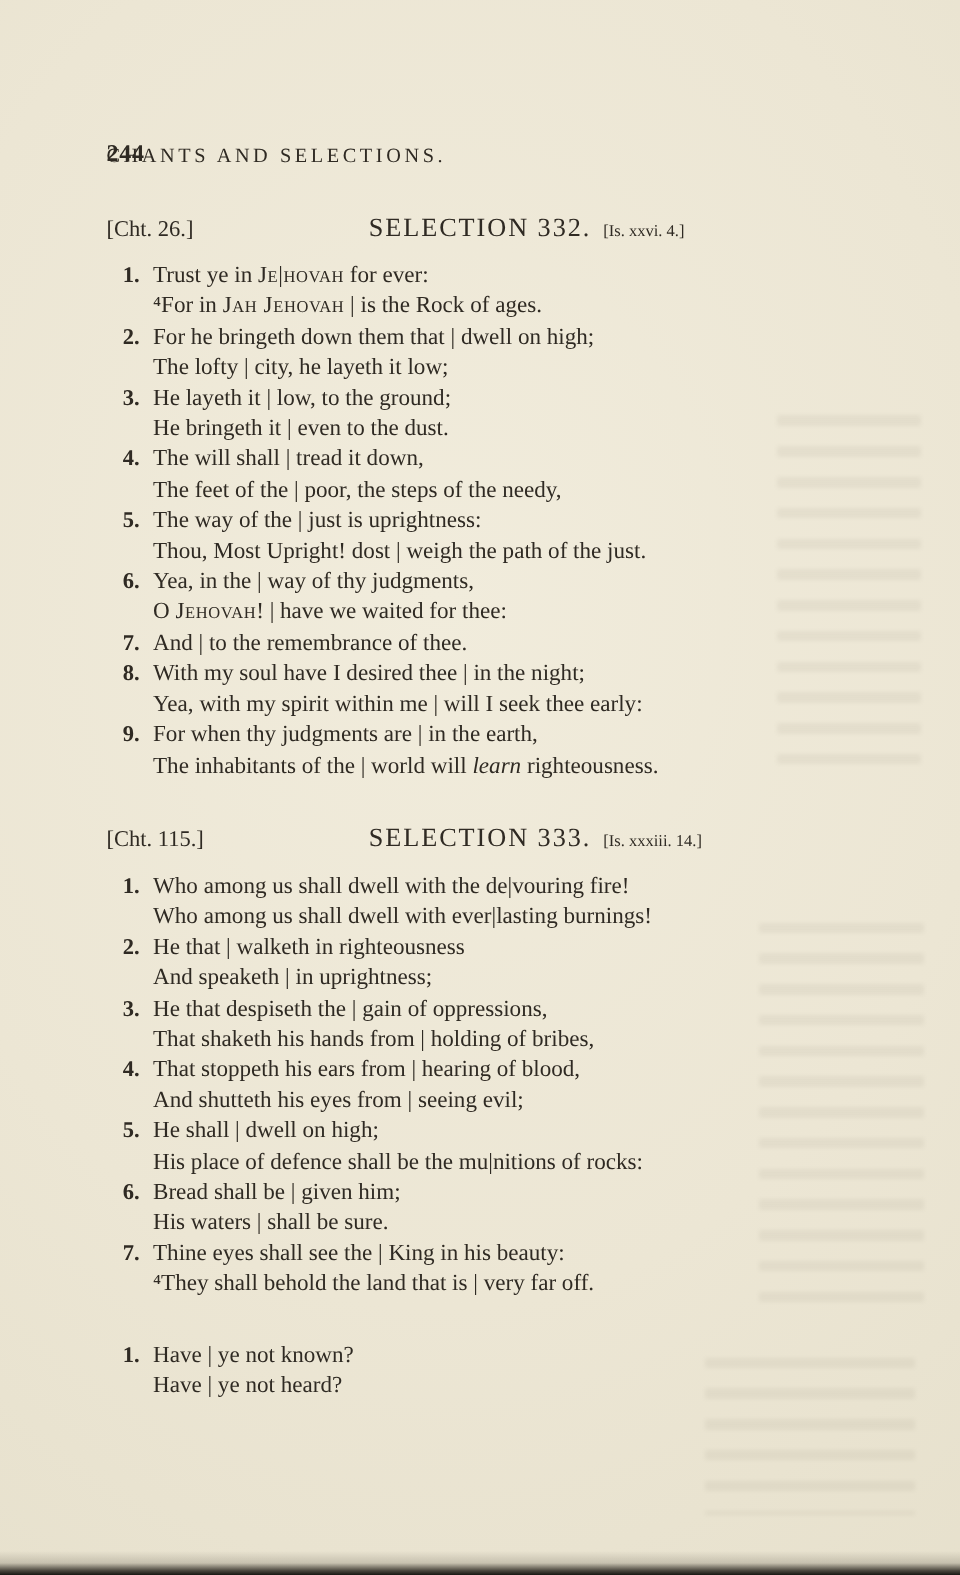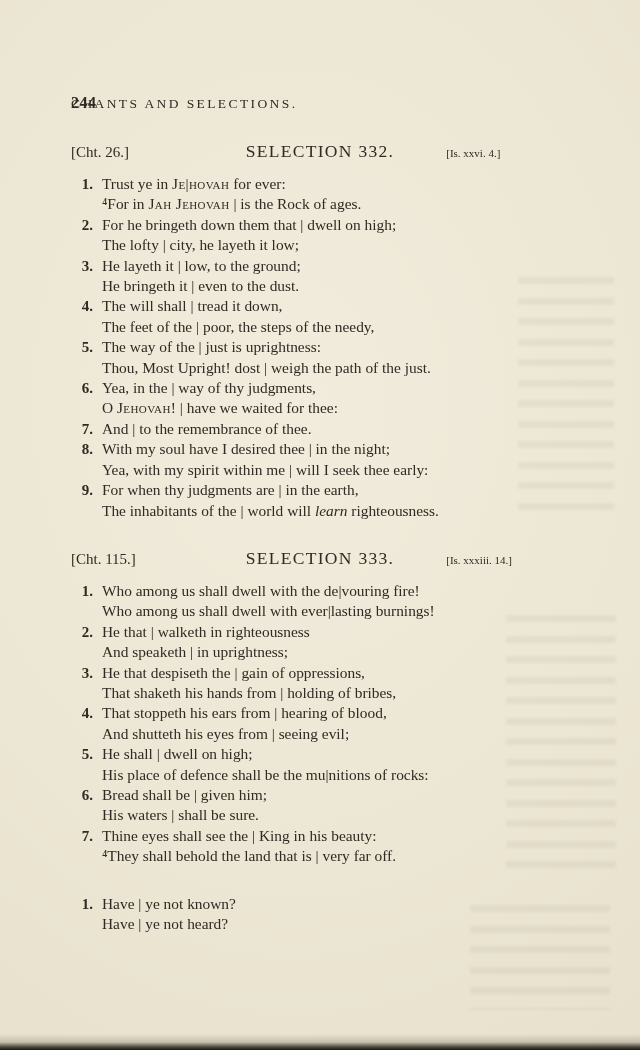--- a/index.html
+++ b/index.html
@@ -36,7 +36,6 @@
   .sel-head {
     display: grid; grid-template-columns: 1fr auto 1fr;
     align-items: baseline;
-    gap: 44px;
   }
   .chant-ref { text-align: left; font-size: 15px; white-space: nowrap; }
   .sel-title {

